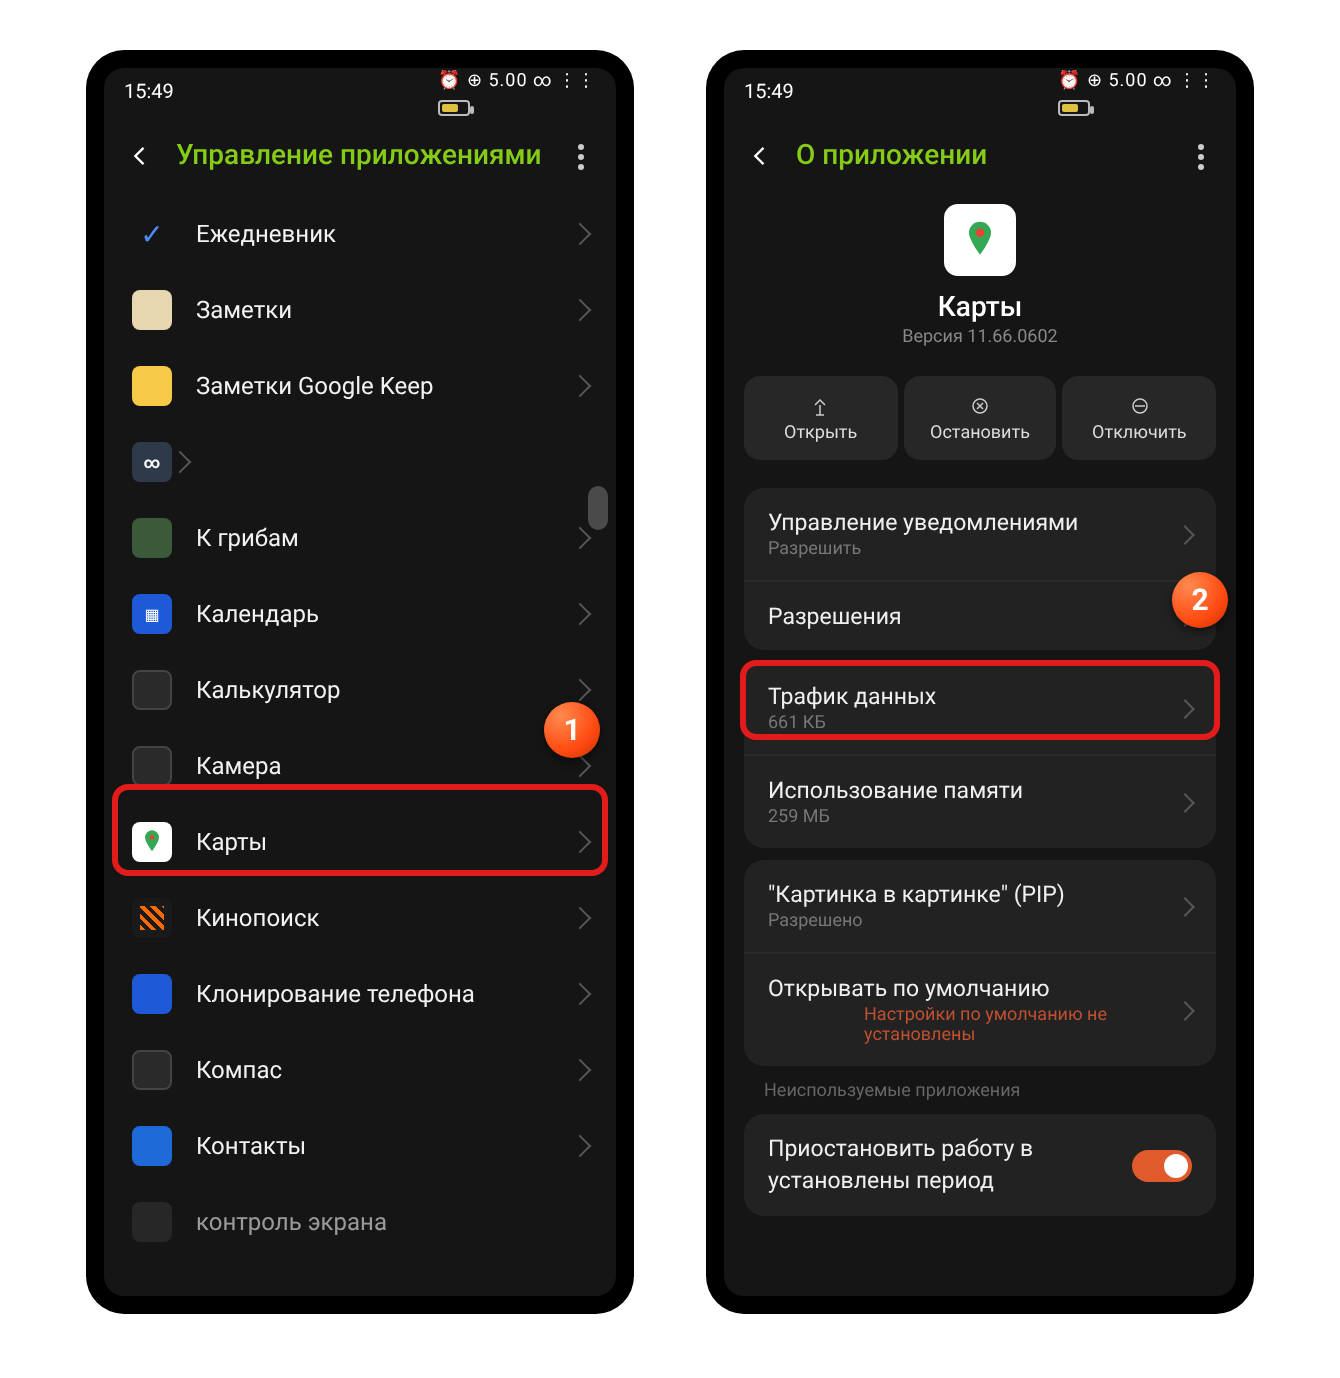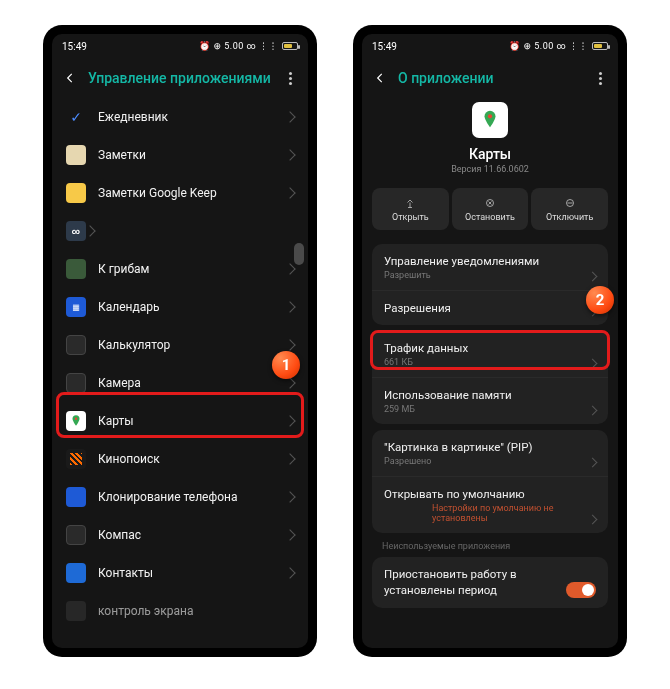--- a/index.html
+++ b/index.html
@@ -50,7 +50,8 @@
   .statusbar .right-icons {
     display: flex;
     gap: 4px;
-    align-items: center;
+    align-items: flex-start;
+    flex-direction: column;
   }
   .status-ico {
     font-size: 9px;

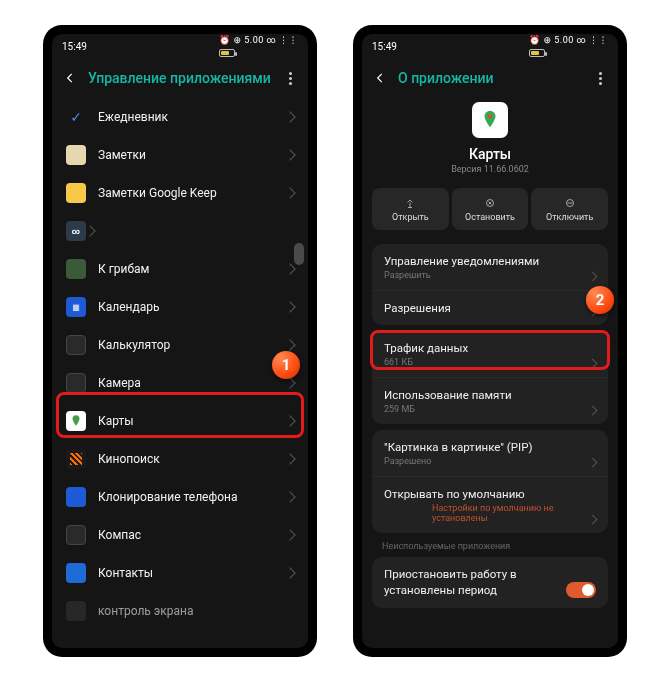--- a/index.html
+++ b/index.html
@@ -84,7 +84,7 @@
     align-items: center;
     height: 40px;
     padding: 0 10px;
-    color: #14b8a6;
+    color: #84cc16;
   }
   .back-arrow {
     width: 16px; height: 16px;

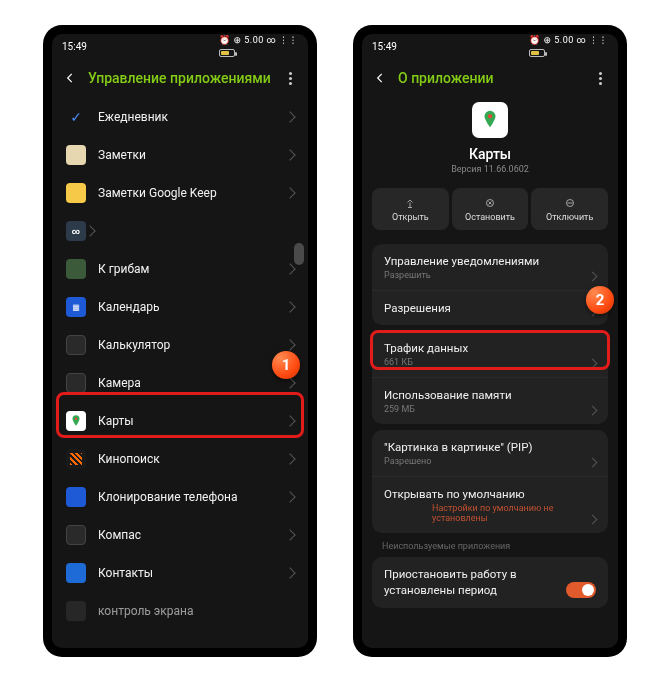--- a/index.html
+++ b/index.html
@@ -226,7 +226,7 @@
   .srow {
     padding: 10px 12px;
     display: flex;
-    align-items: flex-end;
+    align-items: center;
     position: relative;
   }
   .srow + .srow { border-top: 1px solid rgba(255,255,255,0.04); }

